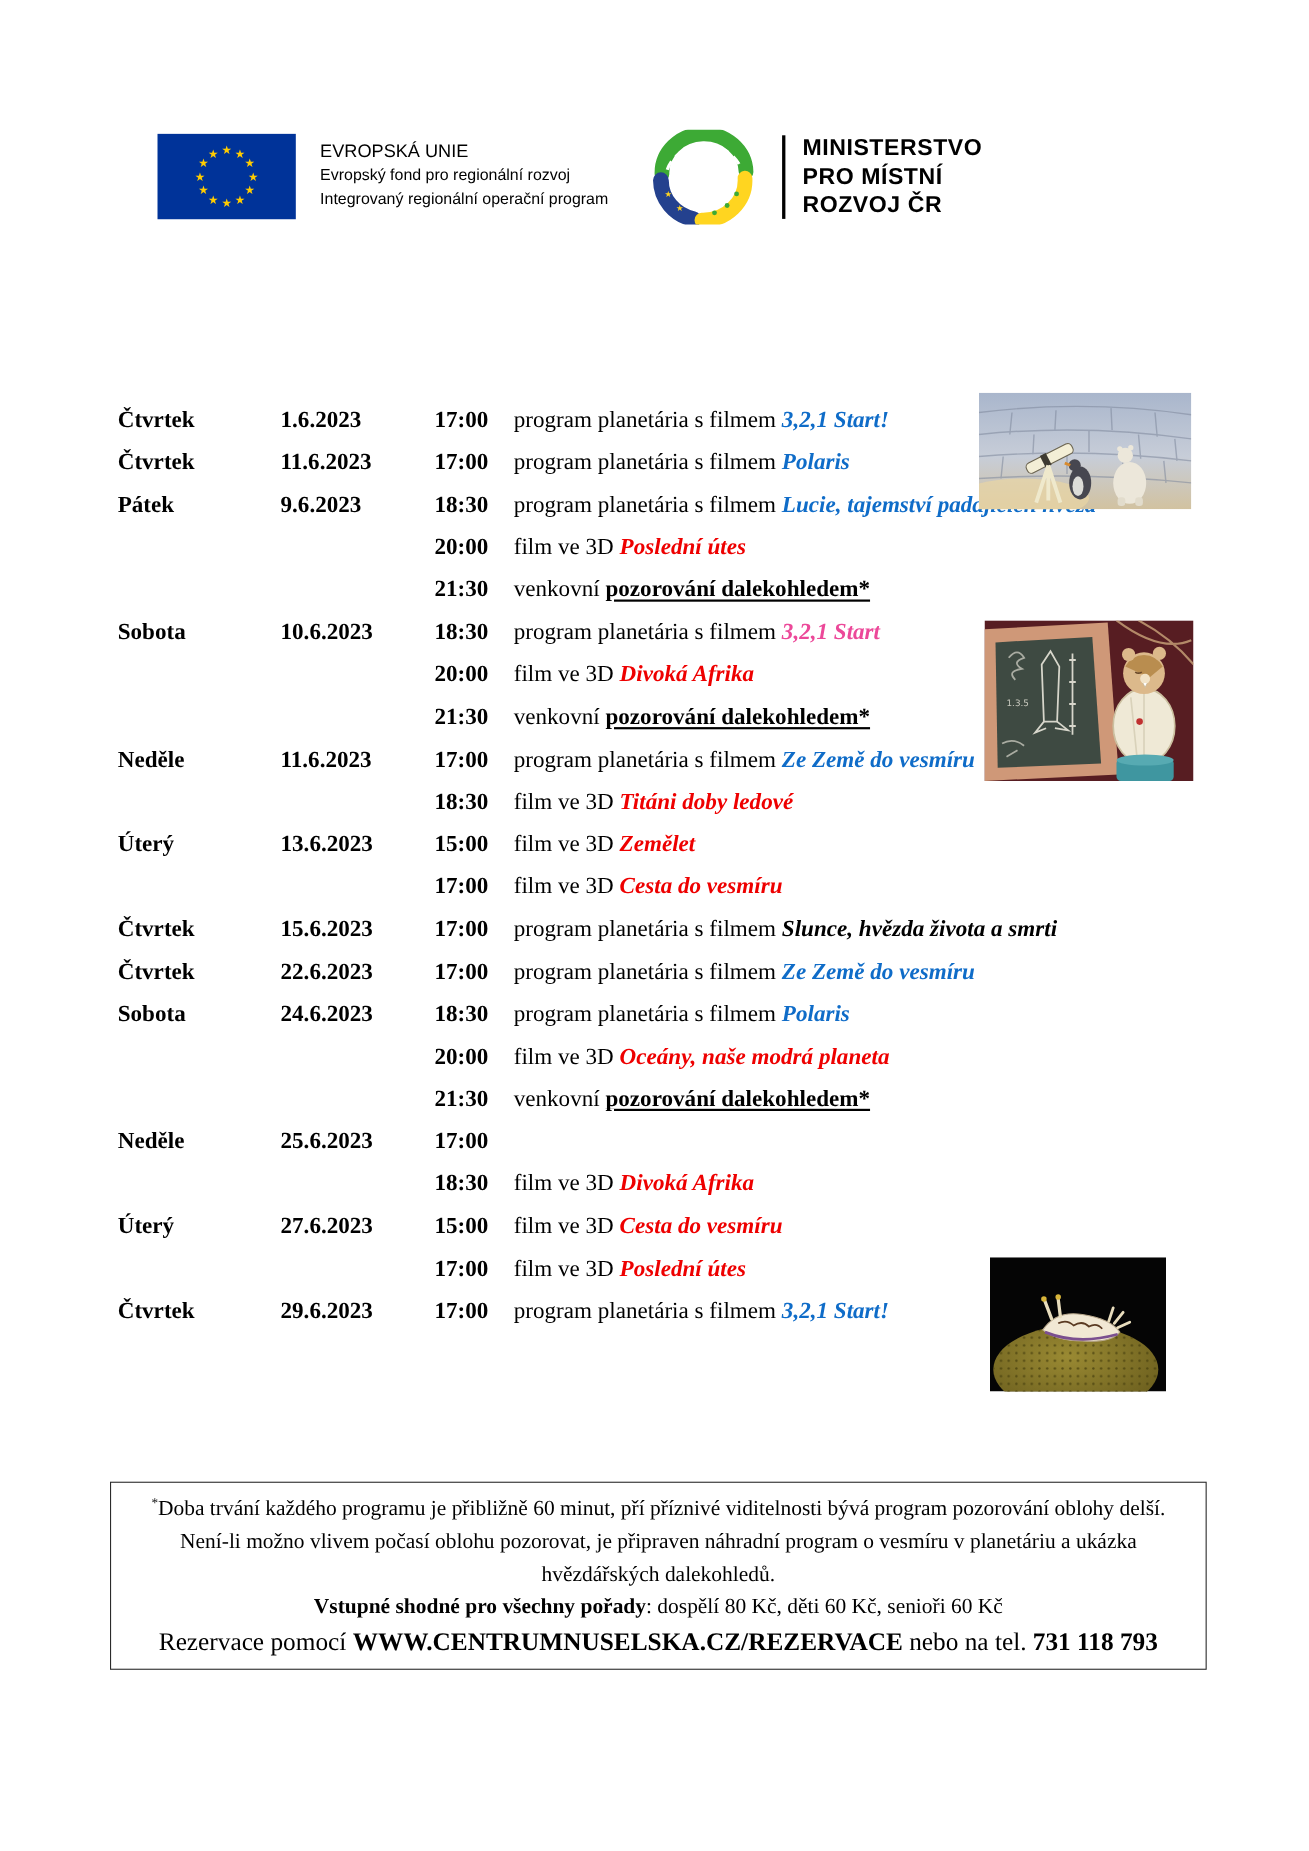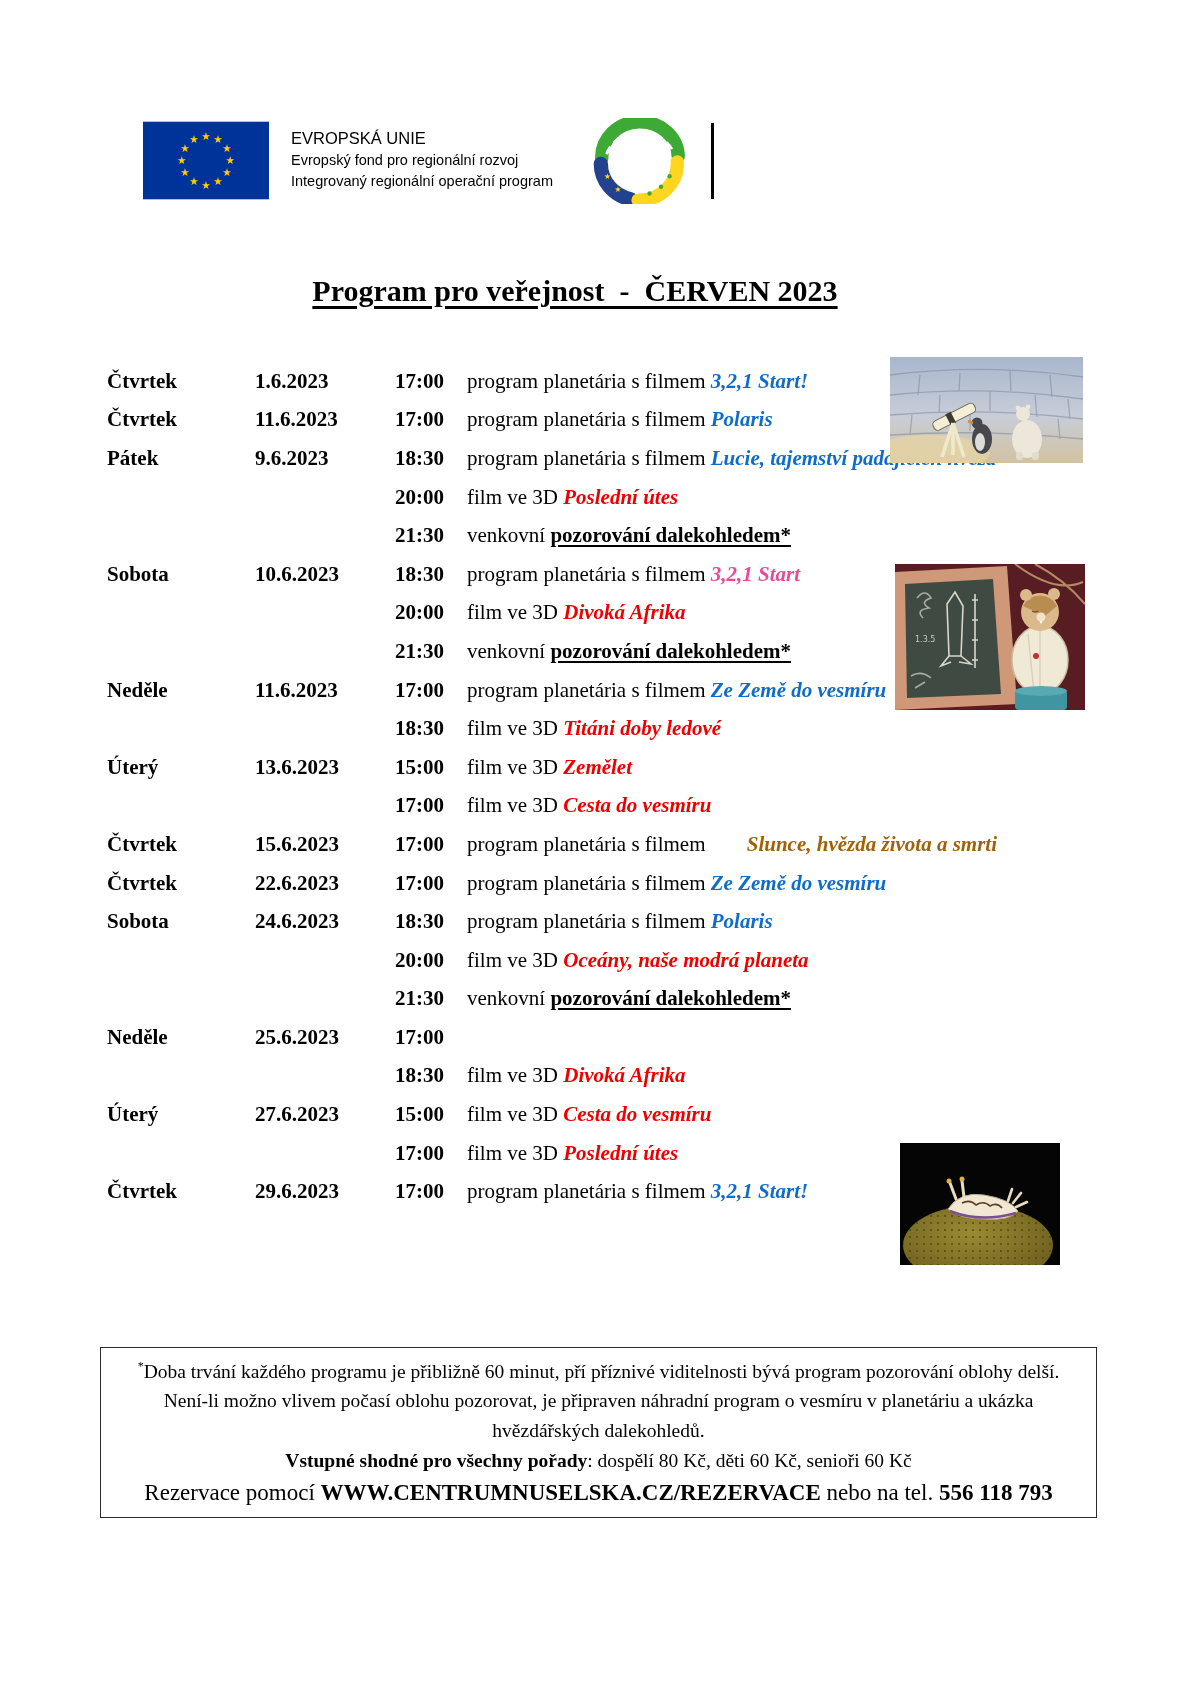--- a/index.html
+++ b/index.html
@@ -95,6 +95,11 @@
       <circle cx="81" cy="61" r="2.3" fill="#3daa35"></circle>
     </svg>
     <div class="min-divider"></div>
+    <div class="min-text">
+      <div>MINISTERSTVO</div>
+      <div>PRO MÍSTNÍ</div>
+      <div>ROZVOJ ČR</div>
+    </div>
   </div>
 
   <h1 class="center-band doc-title">Program pro veřejnost  -  ČERVEN 2023</h1>

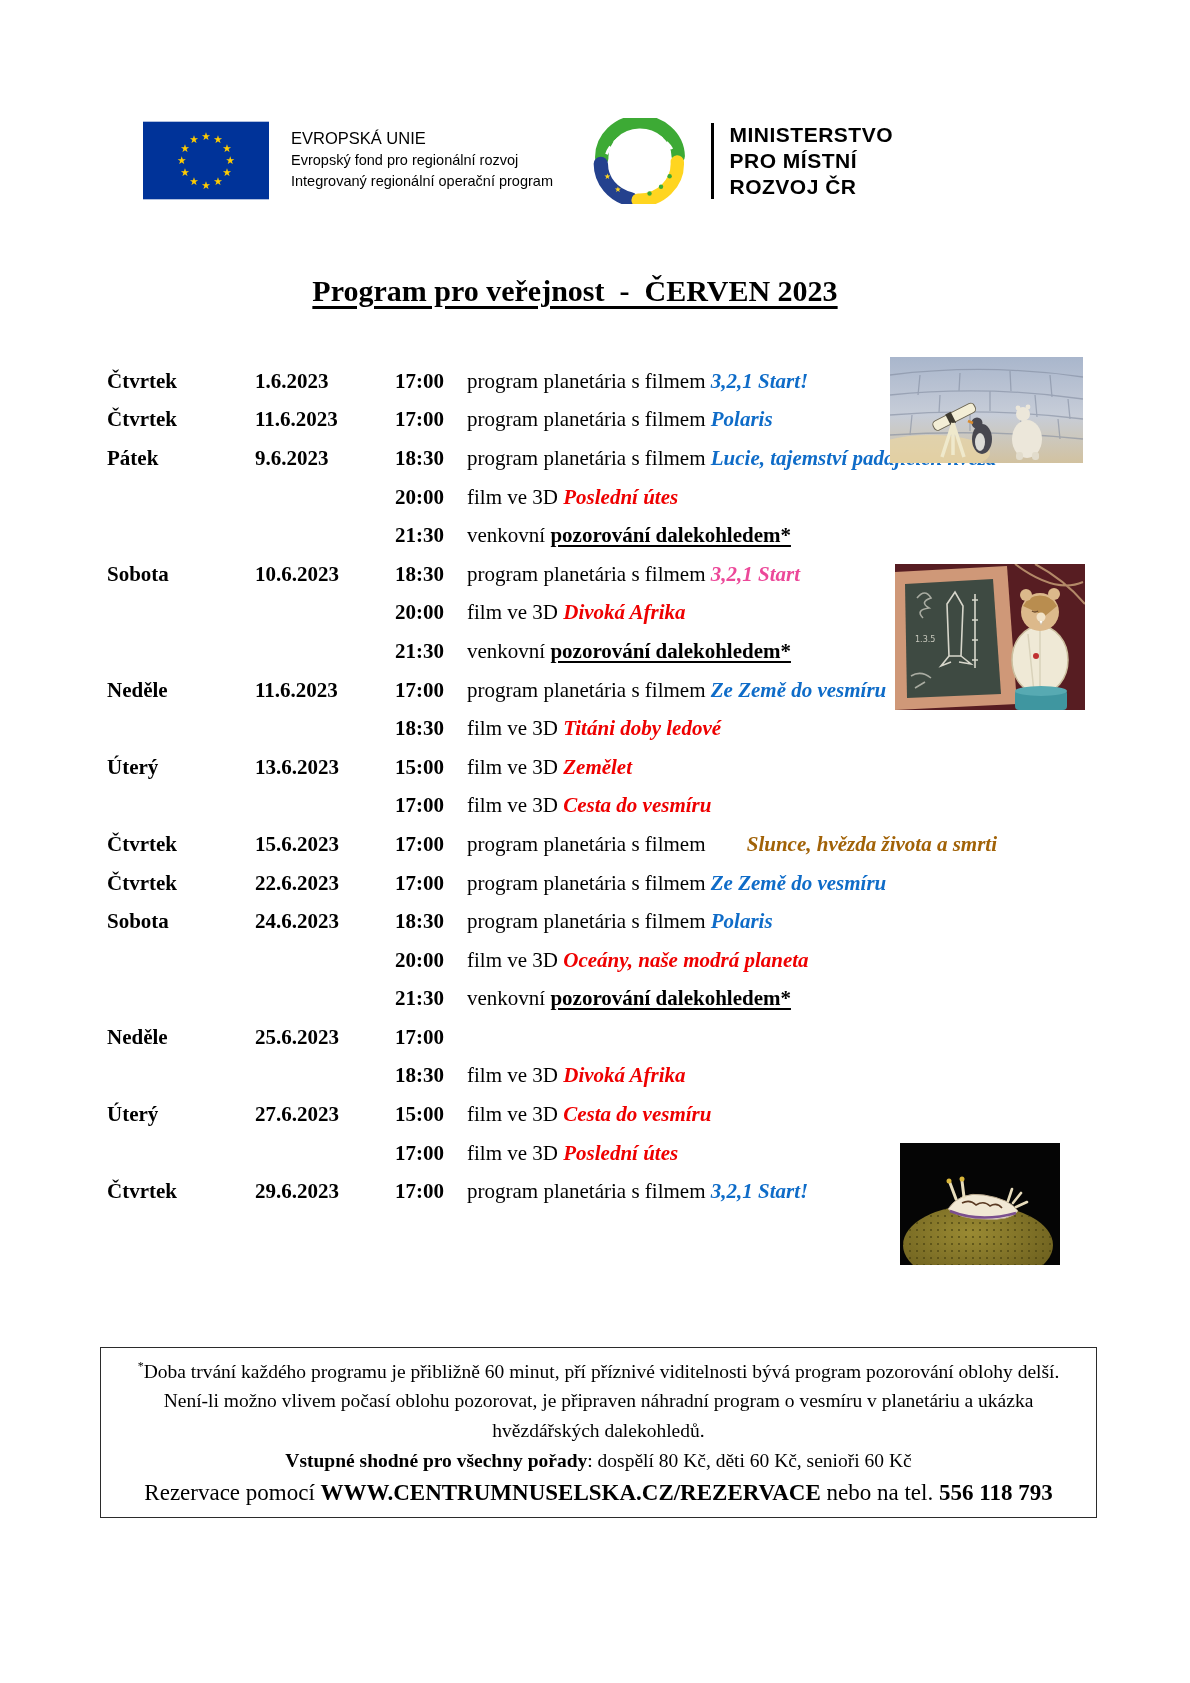--- a/index.html
+++ b/index.html
@@ -102,7 +102,6 @@
     </div>
   </div>
 
-  <h1 class="center-band doc-title">Program pro veřejnost  -  ČERVEN 2023</h1>
 
   <div class="schedule">
     <div class="row">

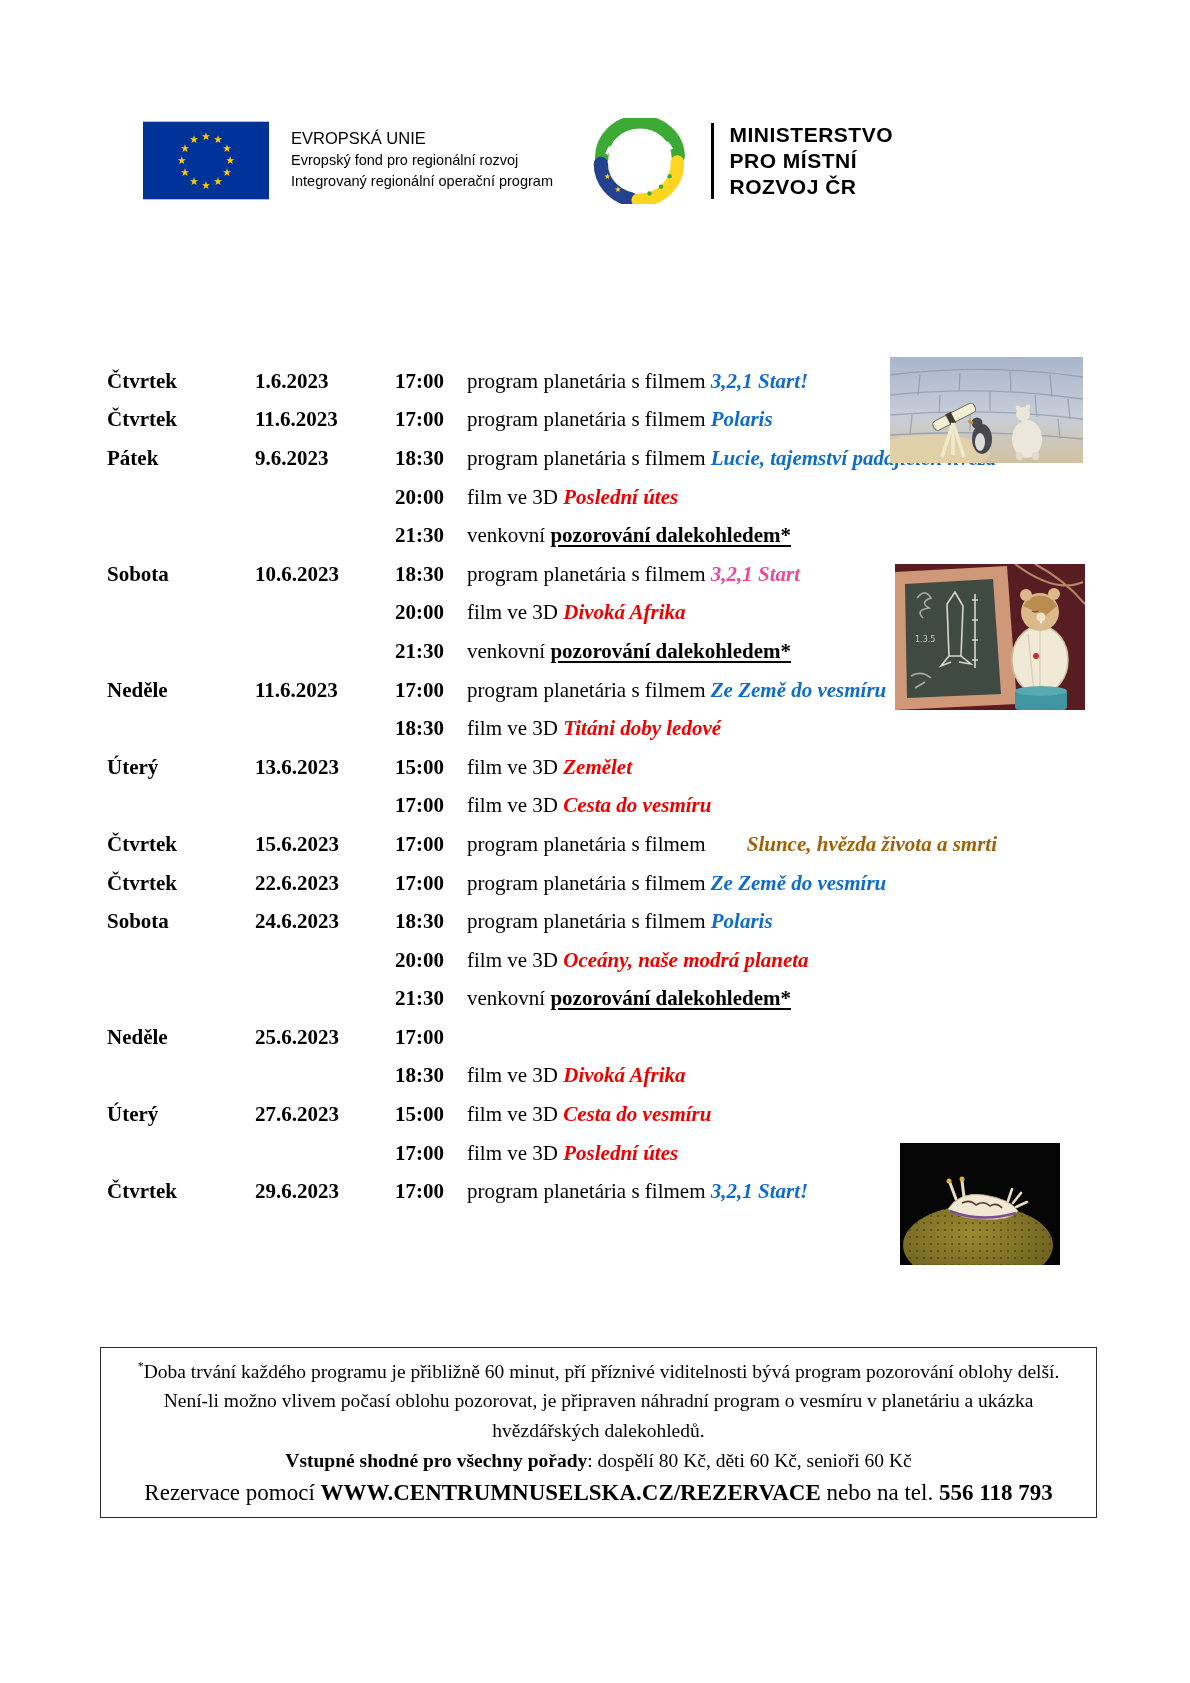--- a/index.html
+++ b/index.html
@@ -217,7 +217,7 @@
       <span class="c-date">15.6.2023</span>
       <span class="c-time">17:00</span>
       <span class="c-rest">
-        <span class="desc">program planetária s filmem </span><span class="film planetarium" style="color: #a16207; margin-left: 36px;">Slunce, hvězda života a smrti</span>
+        <span class="desc">program planetária s filmem </span><span class="film planetarium" style="color: #000000;">Slunce, hvězda života a smrti</span>
       </span>
     </div>
 

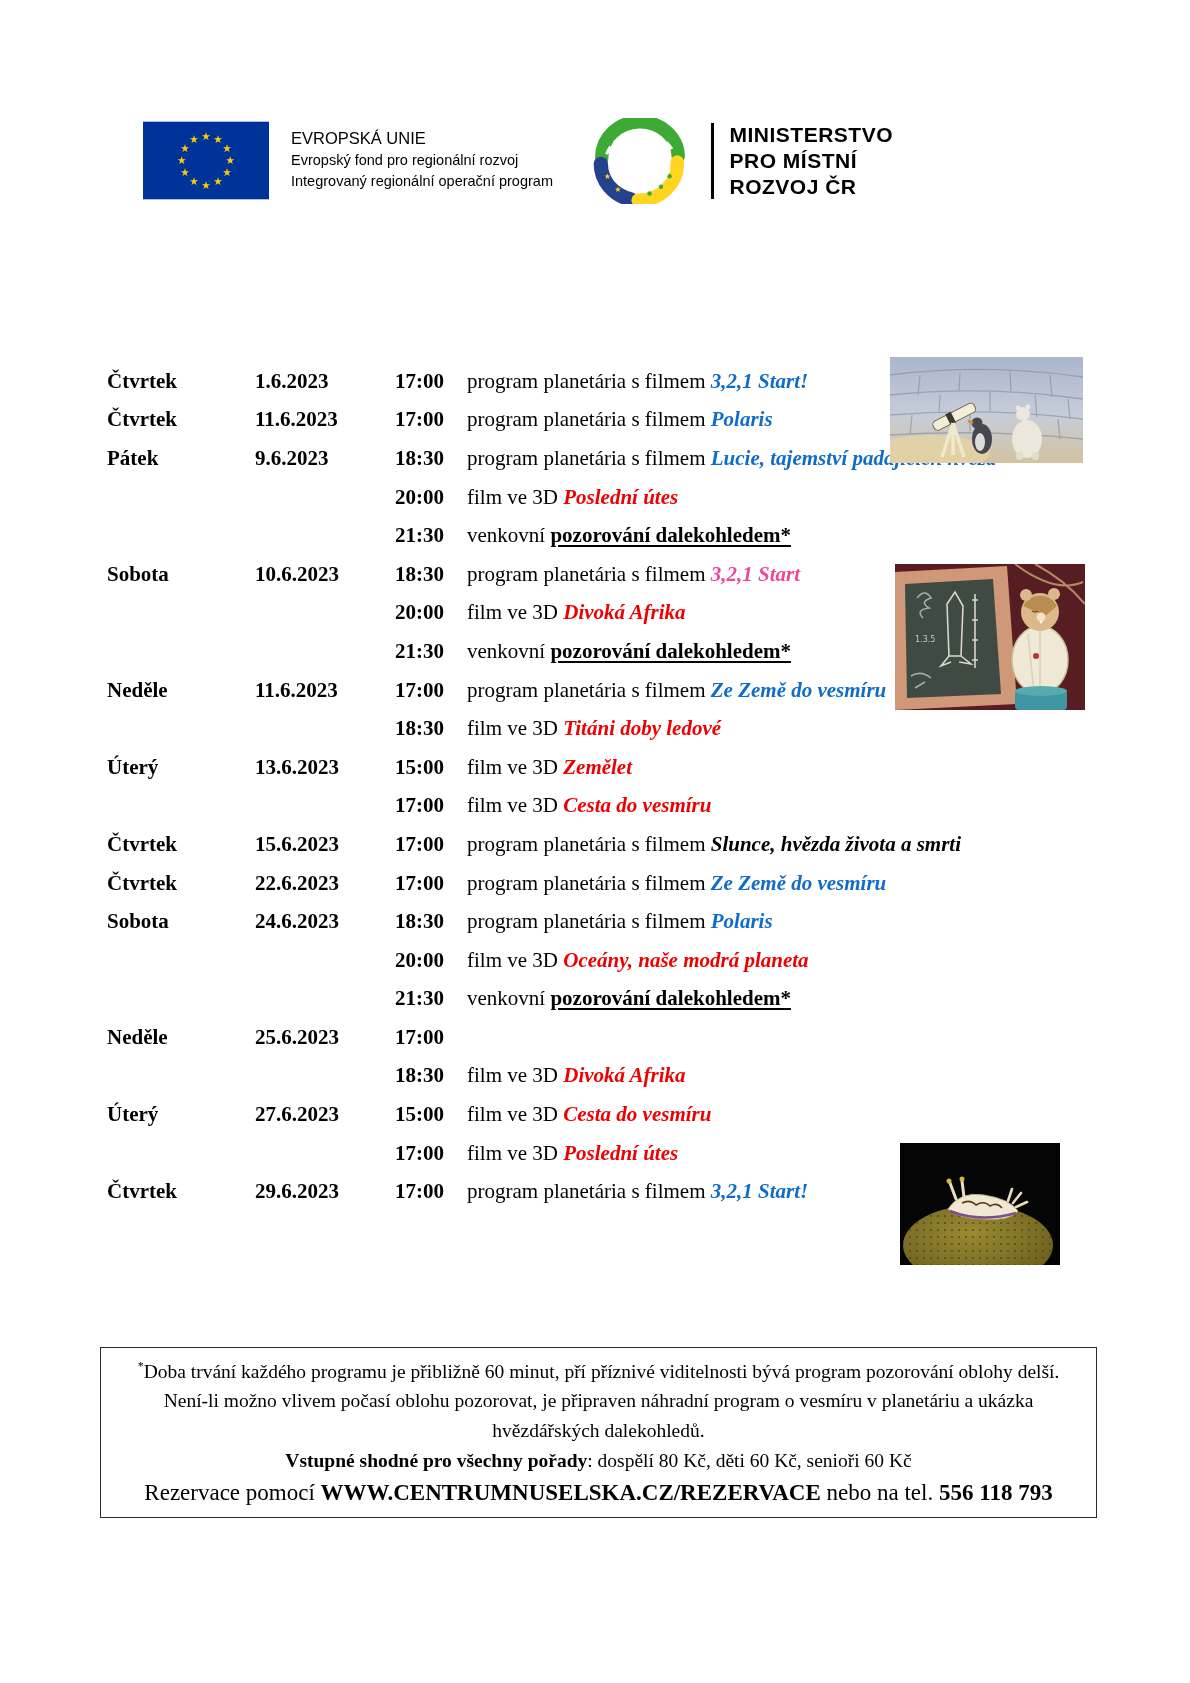--- a/index.html
+++ b/index.html
@@ -399,7 +399,7 @@
     <div class="note">Není-li možno vlivem počasí oblohu pozorovat, je připraven náhradní program o vesmíru v planetáriu a ukázka</div>
     <div class="note">hvězdářských dalekohledů.</div>
     <div class="note"><b>Vstupné shodné pro všechny pořady</b><span>: dospělí 80 Kč, děti 60 Kč, senioři 60 Kč</span></div>
-    <div class="reservation"><span>Rezervace pomocí </span><b>WWW.CENTRUMNUSELSKA.CZ/REZERVACE</b><span> nebo na tel. </span><b>556 118 793</b></div>
+    <div class="reservation"><span>Rezervace pomocí </span><b>WWW.CENTRUMNUSELSKA.CZ/REZERVACE</b><span> nebo na tel. </span><b>731 118 793</b></div>
   </div>
 
 </div>

